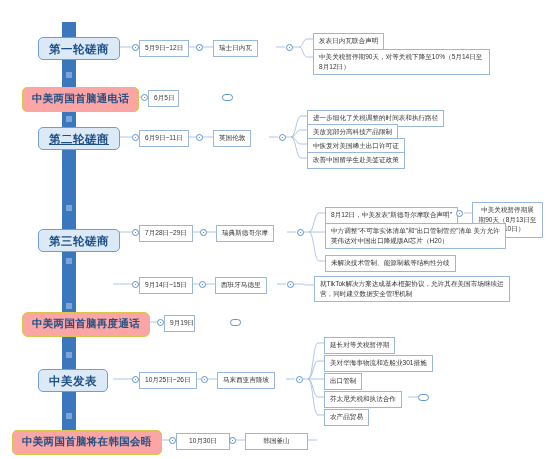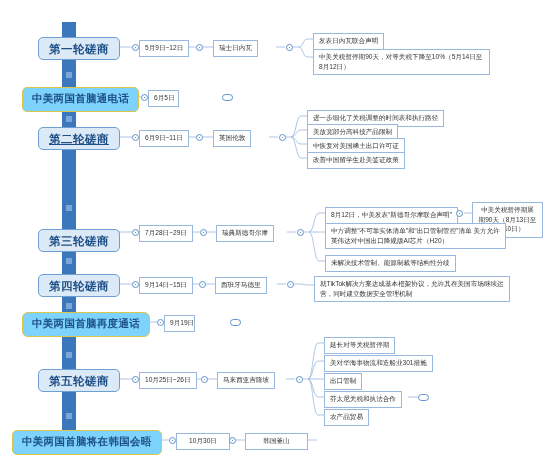--- a/index.html
+++ b/index.html
@@ -54,7 +54,7 @@
   }
   
   .call{
-    background:#7dd3fc;
+    background:#fca5a5;
     border:1px solid #d9c64a;
     border-radius:5px;
     color:#1d4f86;

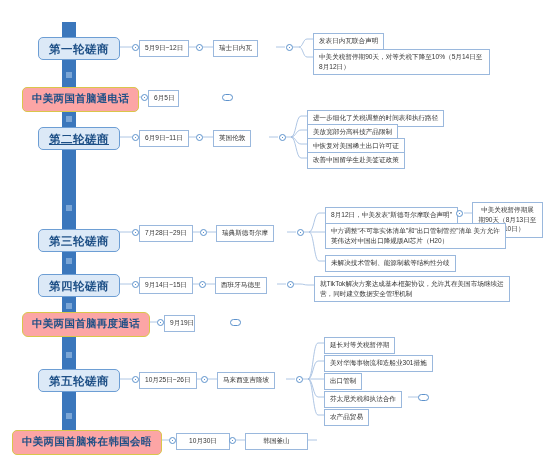--- a/index.html
+++ b/index.html
@@ -209,7 +209,6 @@
   <div class="node box" style="left:325px;top:223px;width:181px;">中方调整“不可靠实体清单”和“出口管制管控”清单 美方允许英伟达对中国出口降规版AI芯片（H20）</div>
   <div class="node box nowrap" style="left:325px;top:255px;">未解决技术管制、能源制裁等结构性分歧</div>
 
-  <div class="node round" style="left:38px;top:274px;">第四轮磋商</div>
   <div class="dot" style="left:132px;top:280.5px"></div>
   <div class="node box ctr nowrap" style="left:139px;top:277px;">9月14日~15日</div>
   <div class="dot" style="left:199px;top:280.5px"></div>

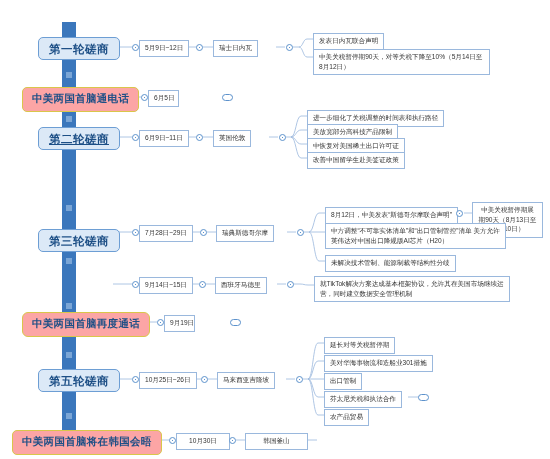--- a/index.html
+++ b/index.html
@@ -221,7 +221,7 @@
   <div class="node box ctr nowrap" style="left:164px;top:315px;width:31px;">9月19日</div>
   <div class="endcap" style="left:230px;top:318.5px"></div>
 
-  <div class="node round" style="left:38px;top:369px;">第五轮磋商</div>
+  <div class="node round" style="left:38px;top:369px;">中美发表</div>
   <div class="dot" style="left:132px;top:375.5px"></div>
   <div class="node box ctr nowrap" style="left:139px;top:372px;">10月25日~26日</div>
   <div class="dot" style="left:201px;top:375.5px"></div>

